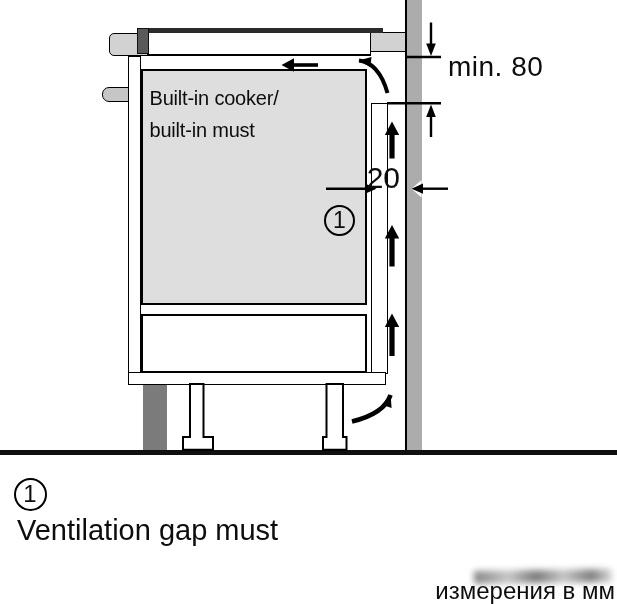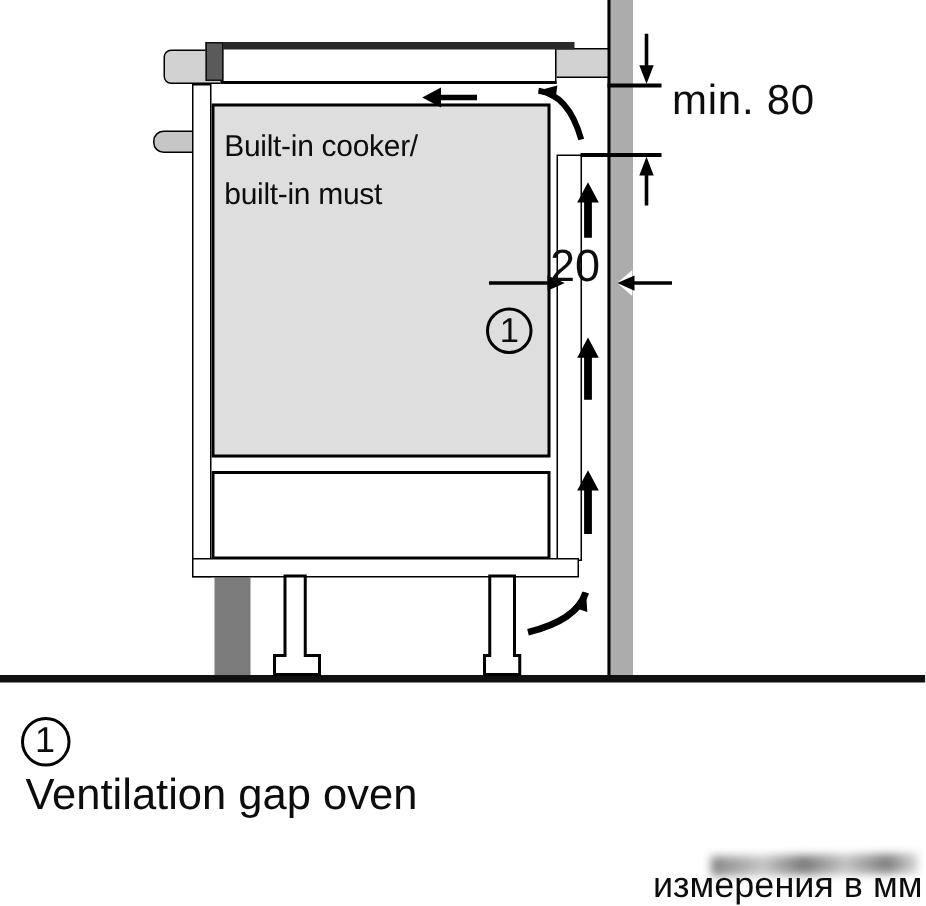--- a/index.html
+++ b/index.html
@@ -116,7 +116,7 @@
     <span>1</span>
   </div>
   <div class="abs legend-text">
-    <div>Ventilation gap oven</div>
+    <div>Ventilation gap must</div>
   </div>
 
   <div class="abs smudge"></div>

